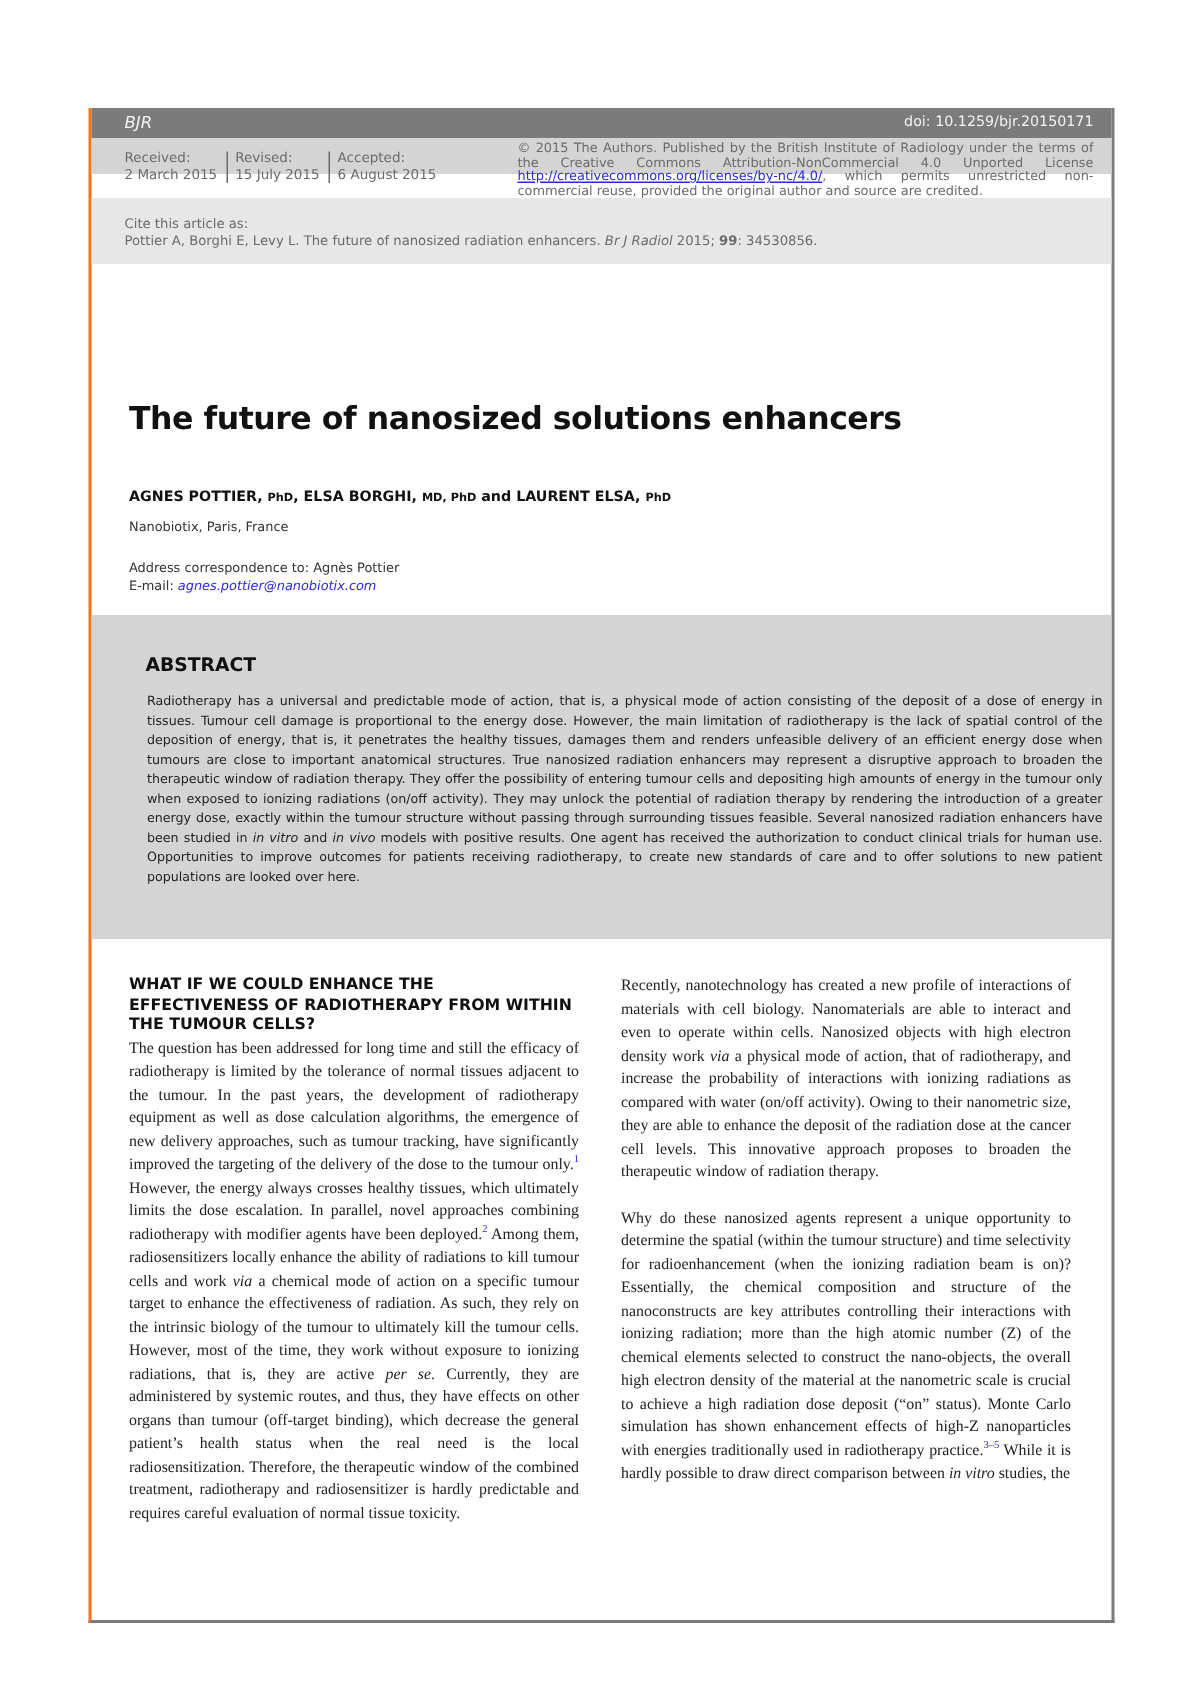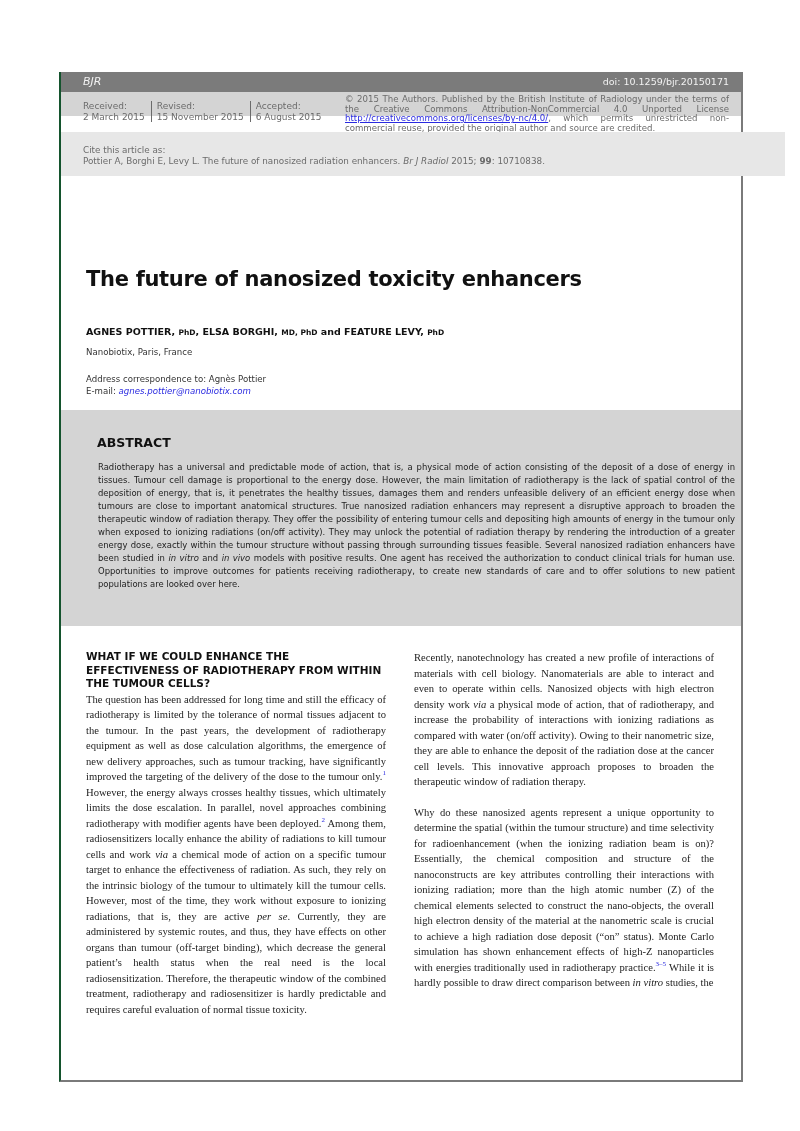--- a/index.html
+++ b/index.html
@@ -6,7 +6,7 @@
   body { width: 800px; height: 1131px; position: relative; overflow: hidden; }
   .frame {
     position: absolute; left: 59px; top: 72px; width: 680px; height: 1008px;
-    border-left: 2px solid #14532d; border-right: 2px solid #7a7a7a; border-bottom: 2px solid #7a7a7a;
+    border-left: 2px solid #f97316; border-right: 2px solid #7a7a7a; border-bottom: 2px solid #7a7a7a;
     background: #ffffff;
   }
   .sans { font-family: "DejaVu Sans", "Liberation Sans", sans-serif; }

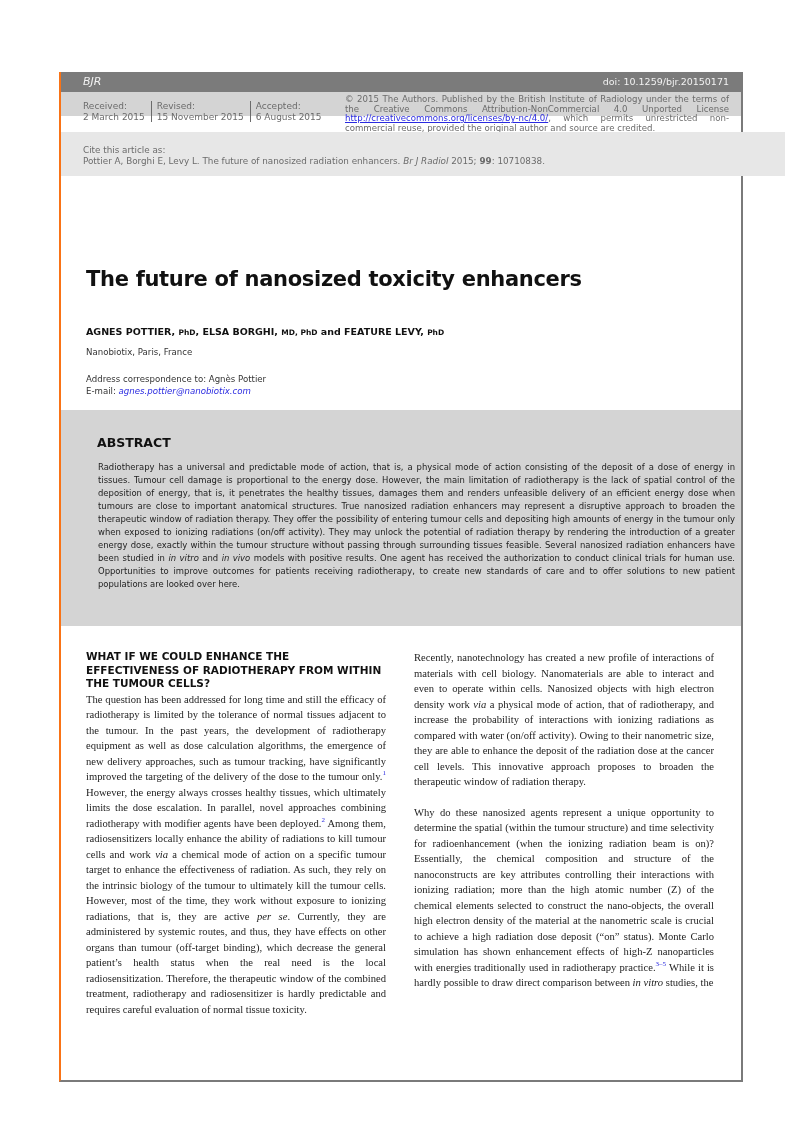--- a/index.html
+++ b/index.html
@@ -86,7 +86,7 @@
       </div>
       <div class="date-cell">
         <div>Revised:</div>
-        <div>15 November 2015</div>
+        <div>15 July 2015</div>
       </div>
       <div class="date-cell">
         <div>Accepted:</div>

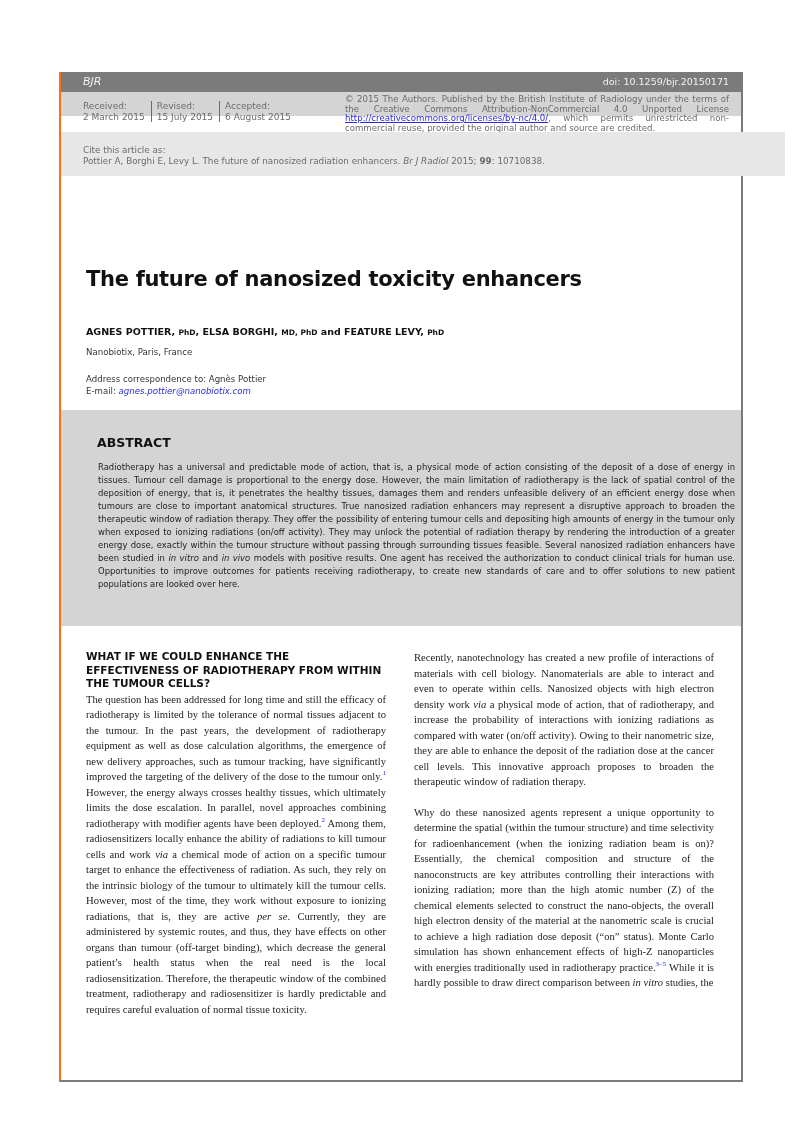--- a/index.html
+++ b/index.html
@@ -34,7 +34,7 @@
 
   .cite {
     position: absolute; left: 0; top: 60px; width: 680px; height: 44px; background: #e7e7e7;
-    color: #6b6b6b; font-size: 8.8px; line-height: 10.5px; padding-left: 44px;
+    color: #6b6b6b; font-size: 8.8px; line-height: 10.5px;
   }
   .cite .inner { position: absolute; left: 22px; top: 13px; }
 

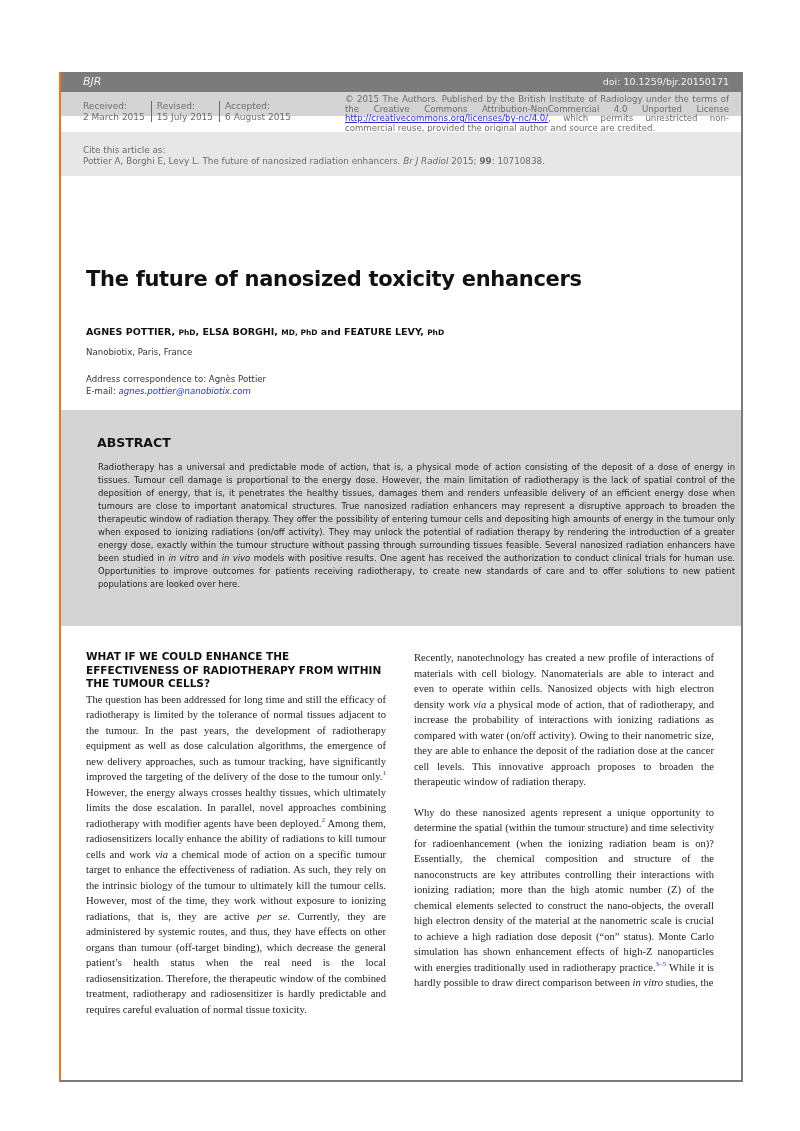--- a/index.html
+++ b/index.html
@@ -101,7 +101,7 @@
   <div class="cite sans">
     <div class="inner">
       <div>Cite this article as:</div>
-      <div><span>Pottier A, Borghi E, Levy L. The future of nanosized radiation enhancers. </span><i>Br J Radiol</i><span> 2015; </span><b>99</b><span>: 10710838.</span></div>
+      <div><span>Pottier A, Borghi E, Levy L. The future of nanosized radiation enhancers. </span><i>Br J Radiol</i><span> 2015; </span><b>99</b><span>: 34530856.</span></div>
     </div>
   </div>
 

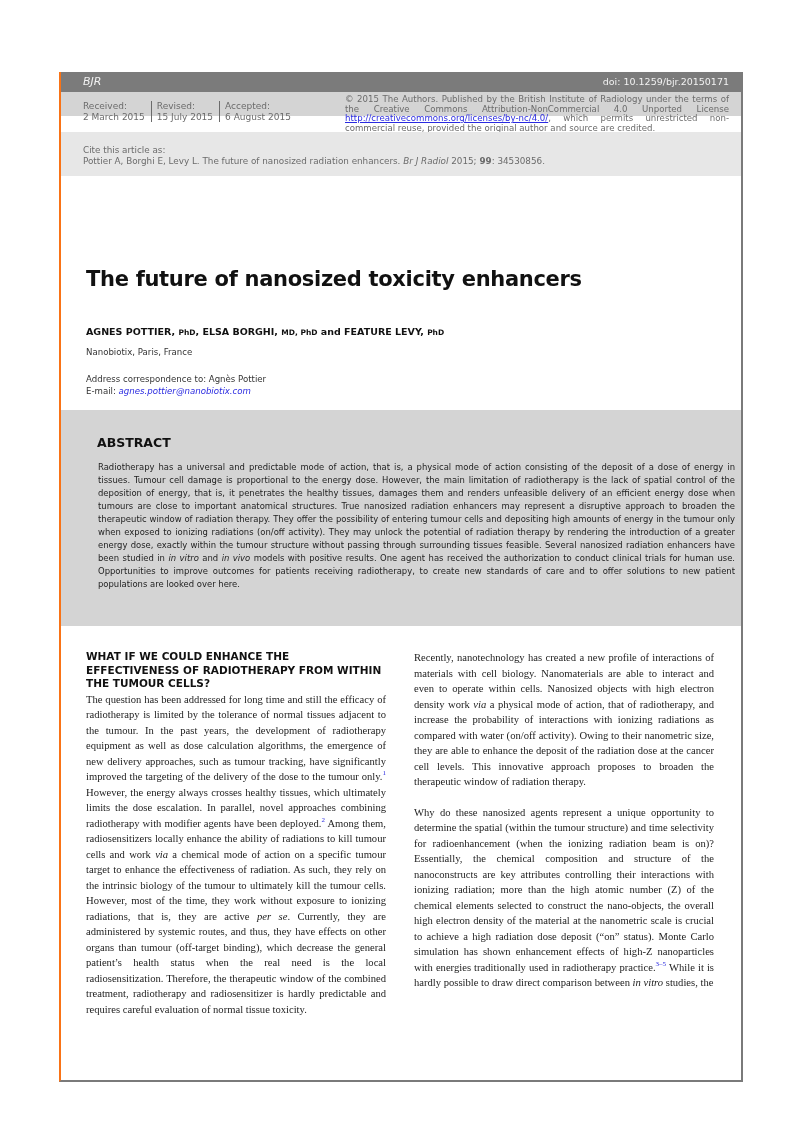--- a/index.html
+++ b/index.html
@@ -106,7 +106,7 @@
   </div>
 
 
-  <div class="article-title sans">The future of nanosized toxicity enhancers</div>
+  <div class="article-title sans">The future of nanosized solutions enhancers</div>
 
   <div class="authors sans">
     <span>AGNES POTTIER</span><span>, </span><span class="deg">PhD</span><span>, </span><span>ELSA BORGHI</span><span>, </span><span class="deg">MD, PhD</span><span> and </span><span>FEATURE LEVY</span><span>, </span><span class="deg">PhD</span>

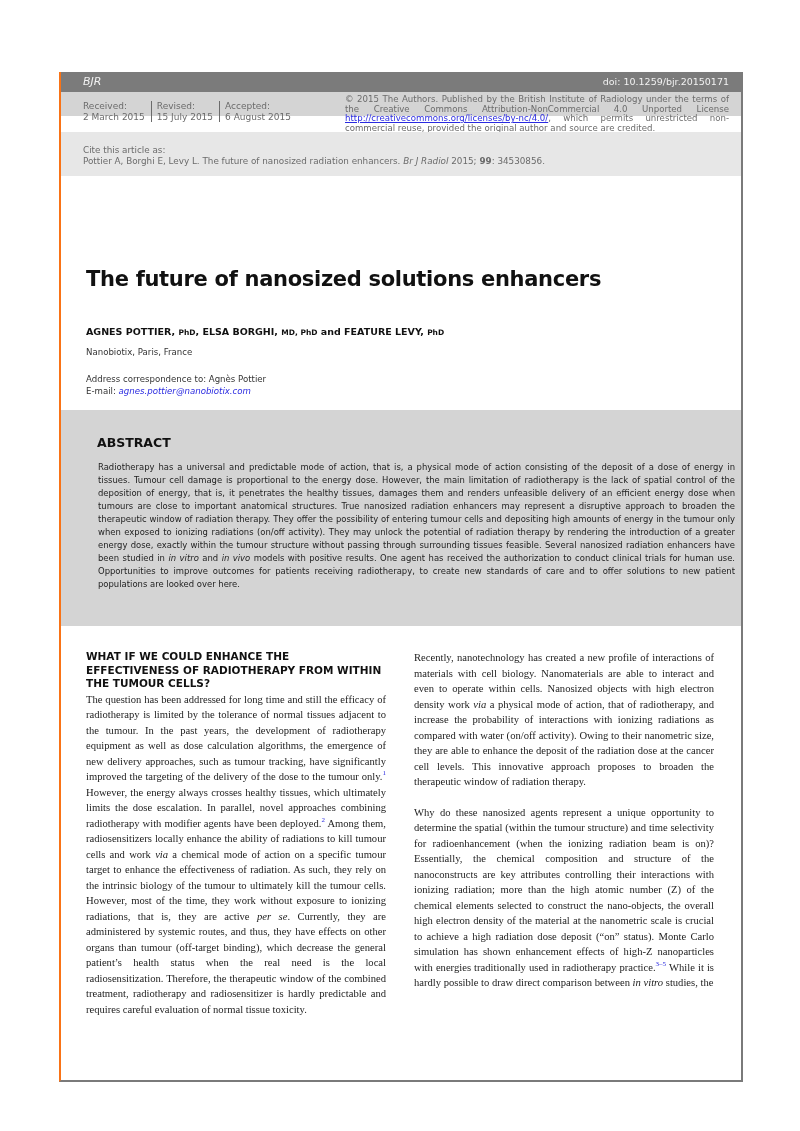--- a/index.html
+++ b/index.html
@@ -109,7 +109,7 @@
   <div class="article-title sans">The future of nanosized solutions enhancers</div>
 
   <div class="authors sans">
-    <span>AGNES POTTIER</span><span>, </span><span class="deg">PhD</span><span>, </span><span>ELSA BORGHI</span><span>, </span><span class="deg">MD, PhD</span><span> and </span><span>FEATURE LEVY</span><span>, </span><span class="deg">PhD</span>
+    <span>AGNES POTTIER</span><span>, </span><span class="deg">PhD</span><span>, </span><span>ELSA BORGHI</span><span>, </span><span class="deg">MD, PhD</span><span> and </span><span>LAURENT ELSA</span><span>, </span><span class="deg">PhD</span>
   </div>
 
   <div class="affil sans">Nanobiotix, Paris, France</div>

